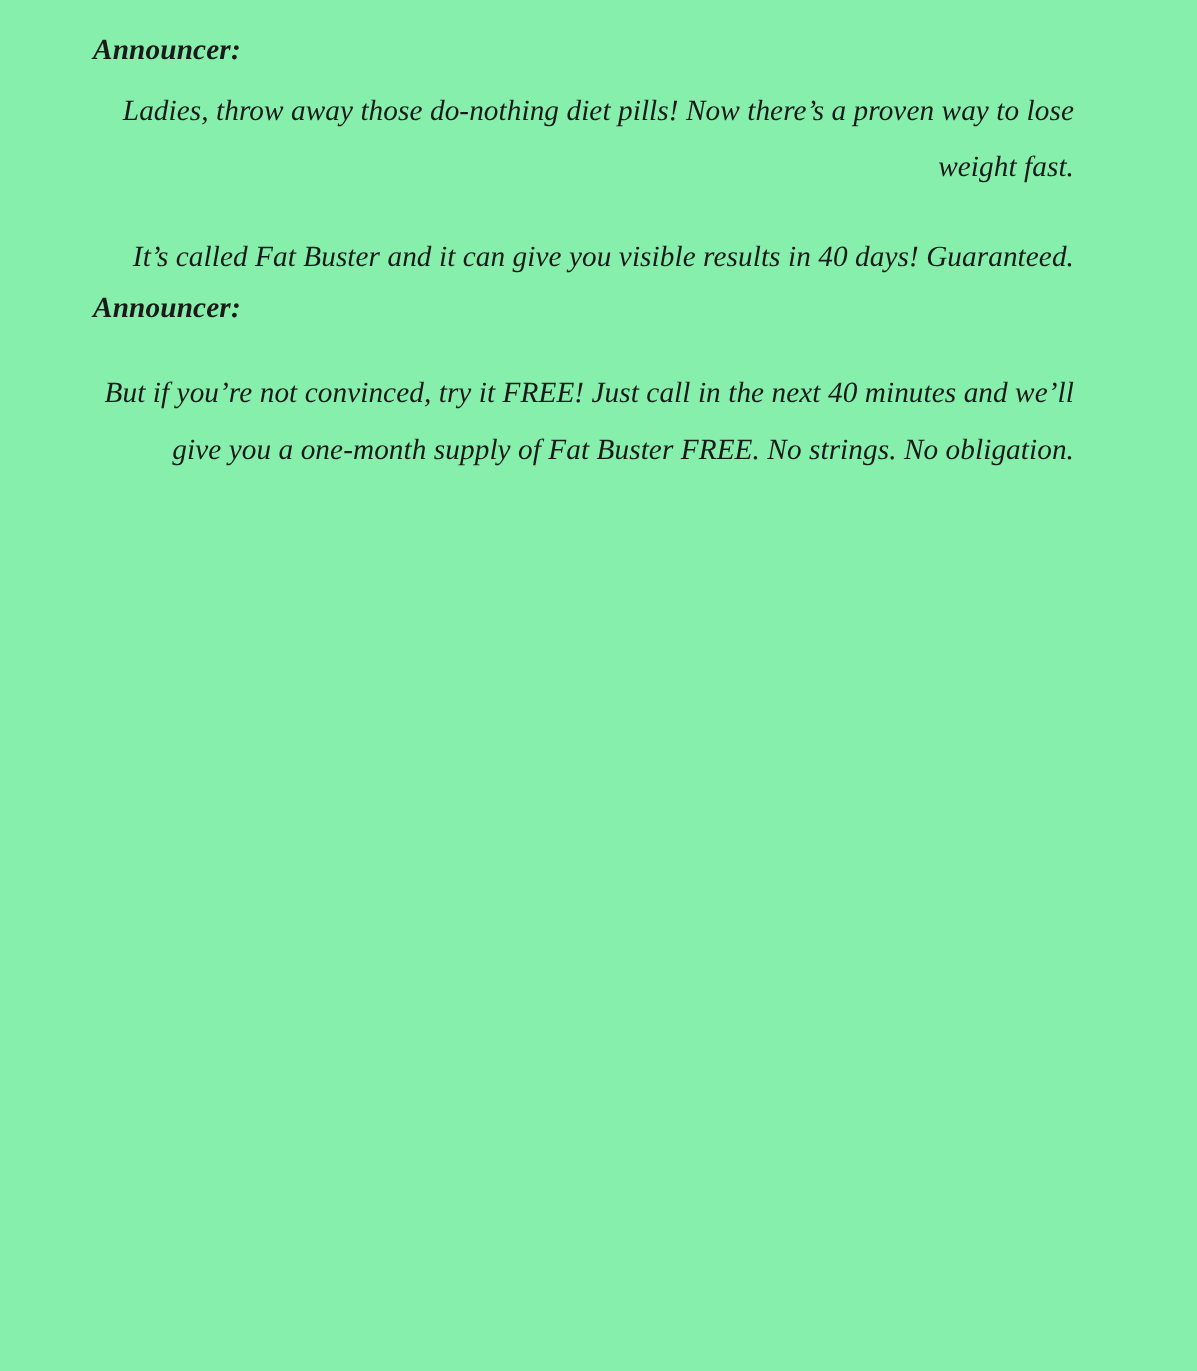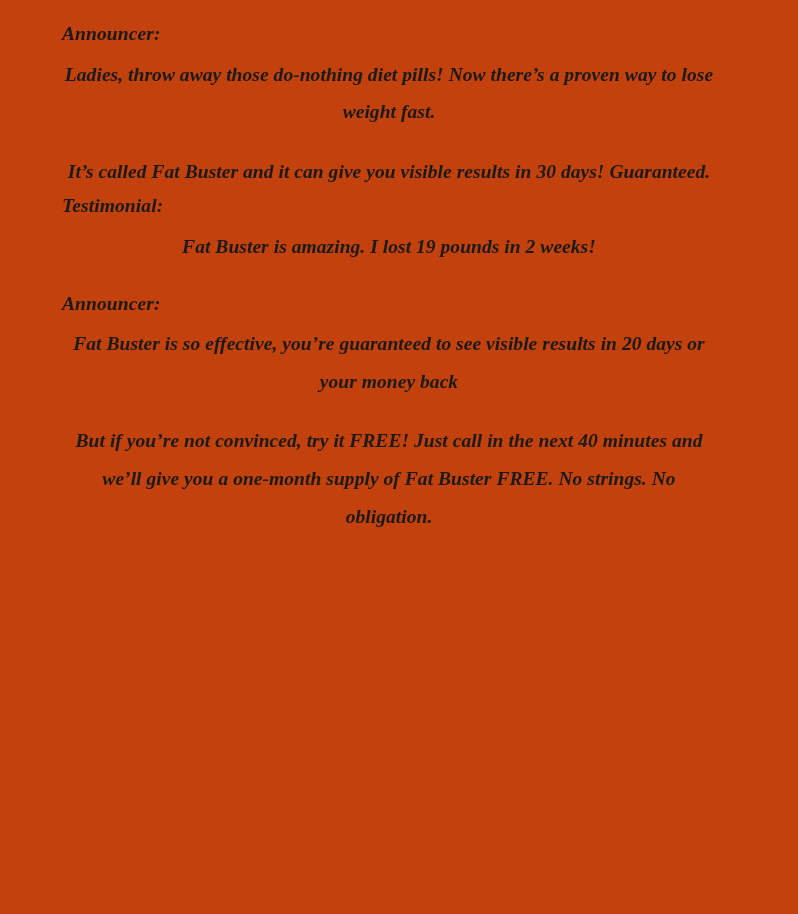--- a/index.html
+++ b/index.html
@@ -19,7 +19,7 @@
     width: 798px;
     height: 914px;
     padding: 18px 82px 10px 62px;
-    background: #c2410c;
+    background: #86efac;
   }
   .block {
     margin: 0 0 22px 0;

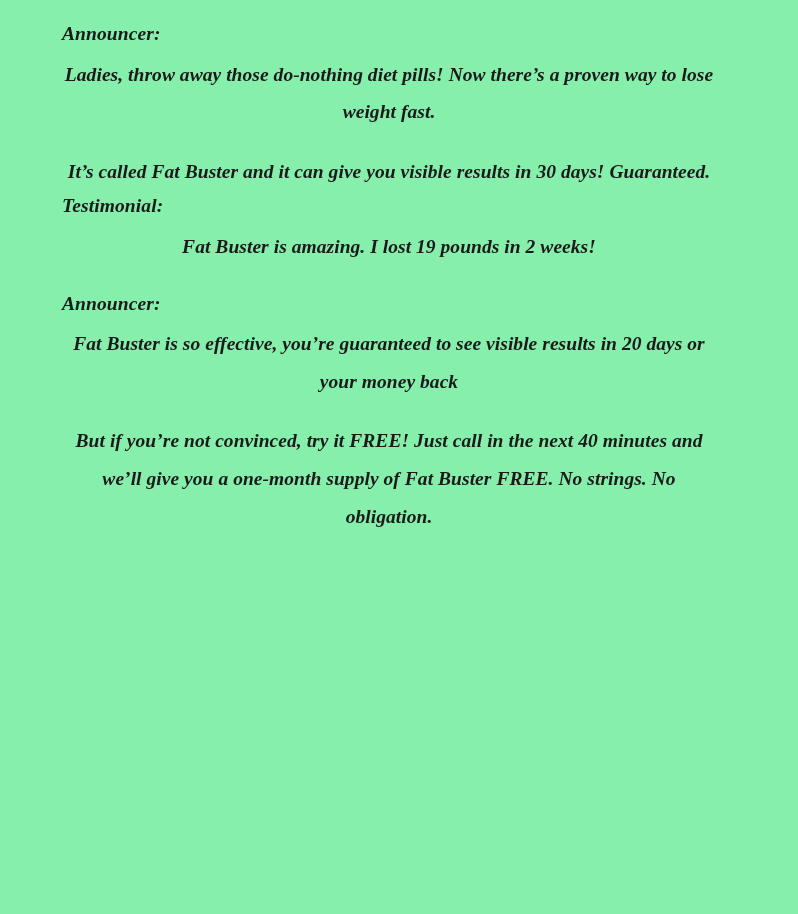--- a/index.html
+++ b/index.html
@@ -41,8 +41,7 @@
     line-height: 1.93;
     margin: 0;
     letter-spacing: 0.05px;
-    text-align: center;
-    font-weight: bold;
+    text-align: right;
   }
   .speaker-group {
     margin-bottom: 22px;

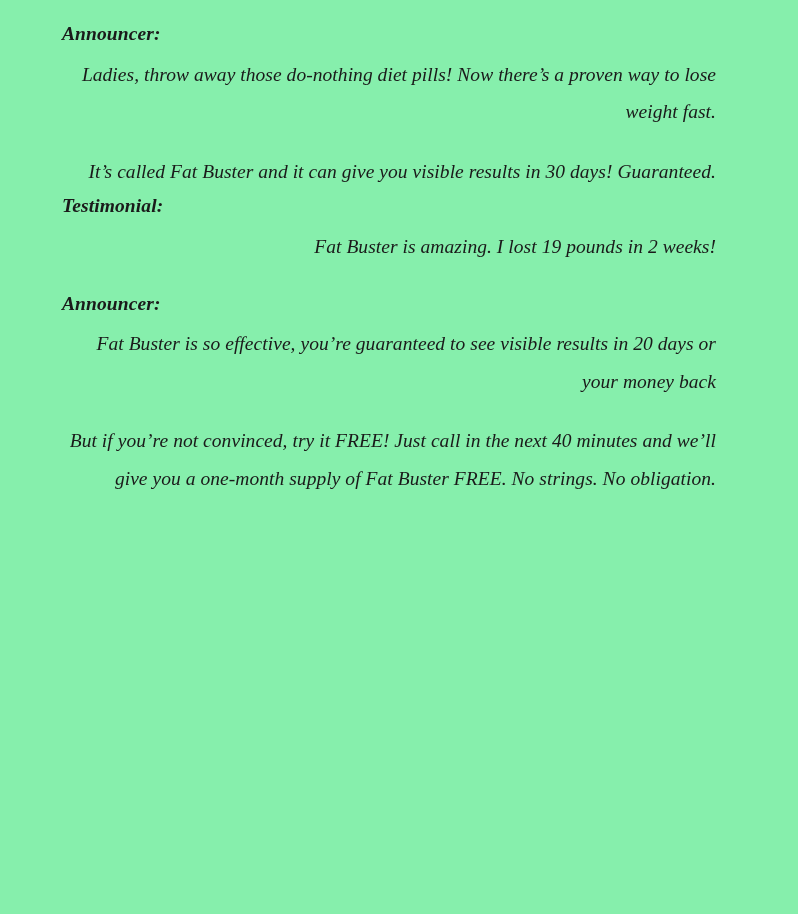--- a/index.html
+++ b/index.html
@@ -60,7 +60,7 @@
     <p class="para">Ladies, throw away those do-nothing diet pills! Now there’s a proven way to lose weight fast.</p>
   </div>
 
-  <p class="para block">It’s called Fat Buster and it can give you visible results in 30 days! Guaranteed.</p>
+  <p class="para block">It’s called Fat Buster and it can give you visible results in 40 days! Guaranteed.</p>
 
 
 

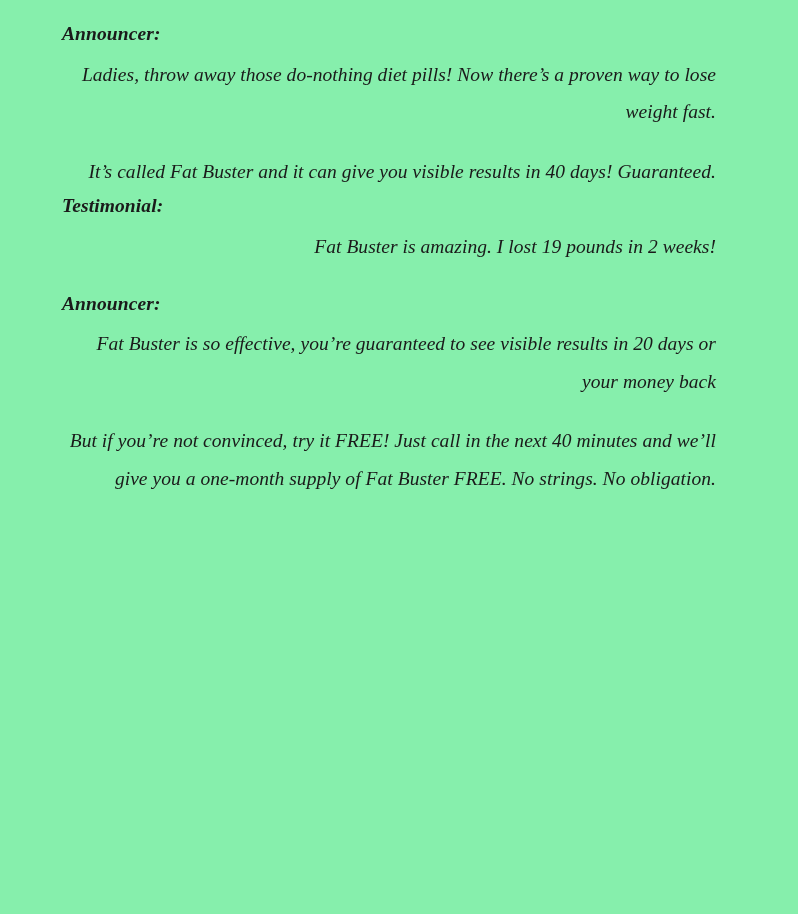--- a/index.html
+++ b/index.html
@@ -64,10 +64,6 @@
 
 
 
-  <div class="speaker-group">
-    <div class="speaker">Testimonial:</div>
-    <p class="para">Fat Buster is amazing. I lost 19 pounds in 2 weeks!</p>
-  </div>
 
   <div class="speaker-group">
     <div class="speaker">Announcer:</div>

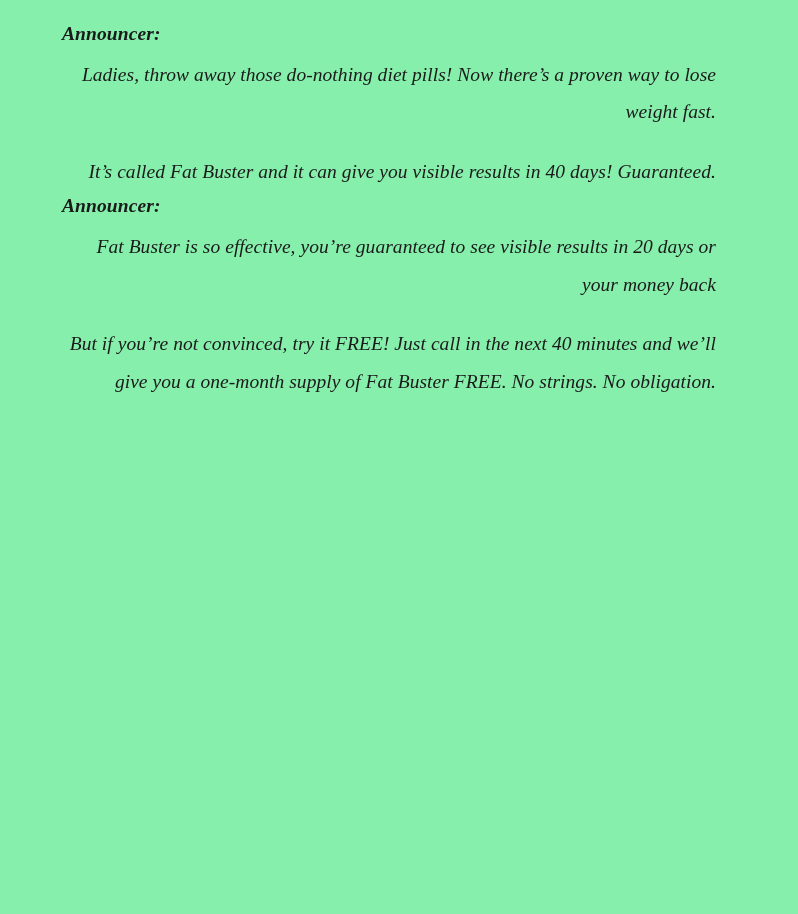--- a/index.html
+++ b/index.html
@@ -67,7 +67,6 @@
 
   <div class="speaker-group">
     <div class="speaker">Announcer:</div>
-    <p class="para">Fat Buster is so effective, you’re guaranteed to see visible results in 20 days or your money back</p>
   </div>
 
   <p class="para block">But if you’re not convinced, try it FREE! Just call in the next 40 minutes and we’ll give you a one-month supply of Fat Buster FREE. No strings. No obligation.</p>

